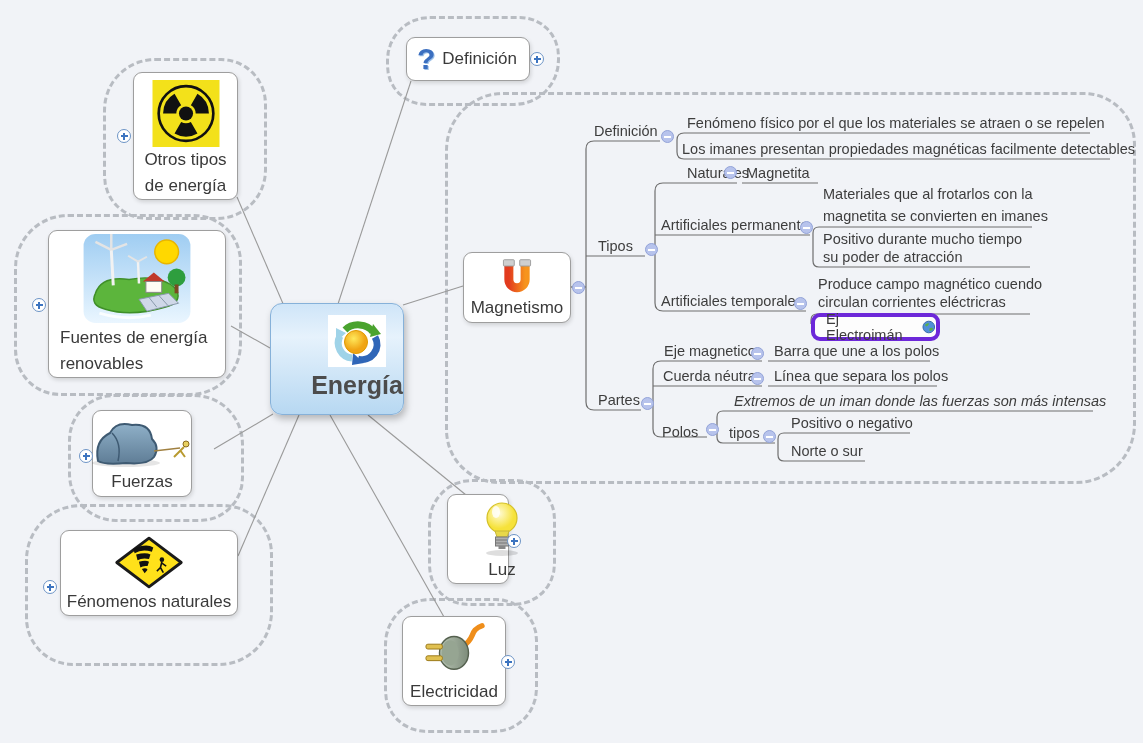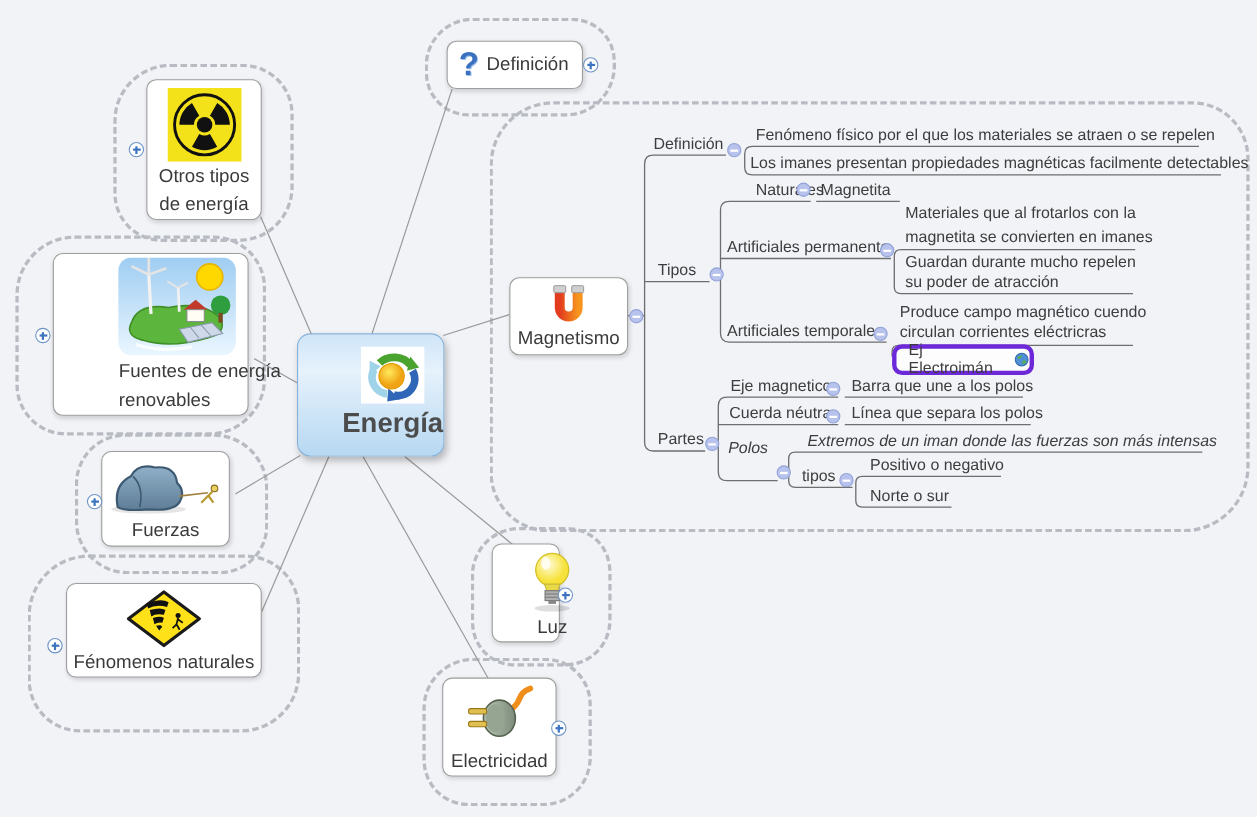--- a/index.html
+++ b/index.html
@@ -244,7 +244,7 @@
   <span class="trow" style="left:661px;top:217px;">Artificiales permanente</span>
   <span class="trow" style="left:823px;top:186px;">Materiales que al frotarlos con la</span>
   <span class="trow" style="left:823px;top:208px;">magnetita se convierten en imanes</span>
-  <span class="trow" style="left:823px;top:231px;">Guardan durante mucho repelen</span>
+  <span class="trow" style="left:823px;top:231px;">Positivo durante mucho tiempo</span>
   <span class="trow" style="left:823px;top:249px;">su poder de atracción</span>
 
   <span class="trow" style="left:661px;top:293px;">Artificiales temporales</span>

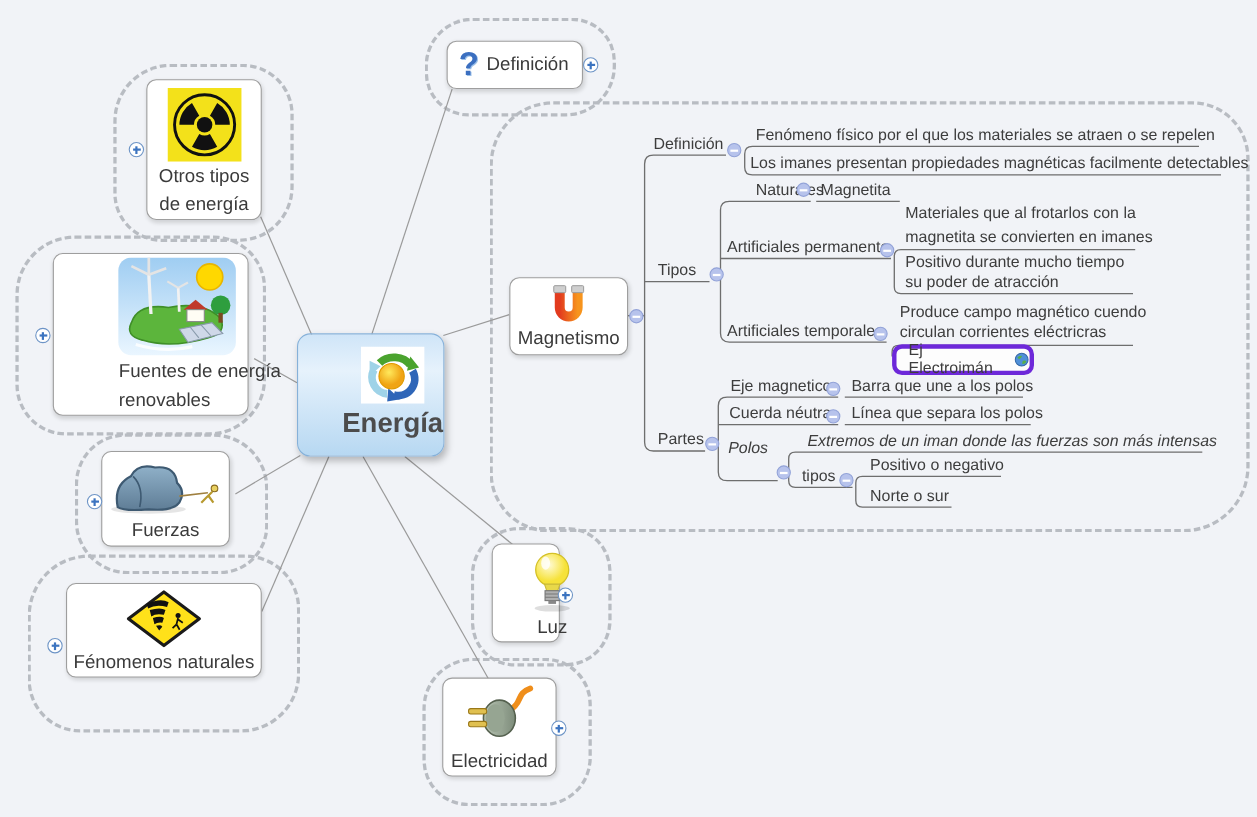--- a/index.html
+++ b/index.html
@@ -129,7 +129,7 @@
   </div>
   <div class="plus" style="left:117px;top:129px;"></div>
 
-  <div class="node" style="left:48px;top:230px;width:178px;height:148px;justify-content:flex-start;padding-left:48px;">
+  <div class="node" style="left:48px;top:230px;width:178px;height:148px;justify-content:flex-start;">
     <svg width="112" height="92" viewBox="0 0 112 92" style="margin-top:3px;">
       <defs>
           <linearGradient id="skyG" x1="0" y1="0" x2="0" y2="1">

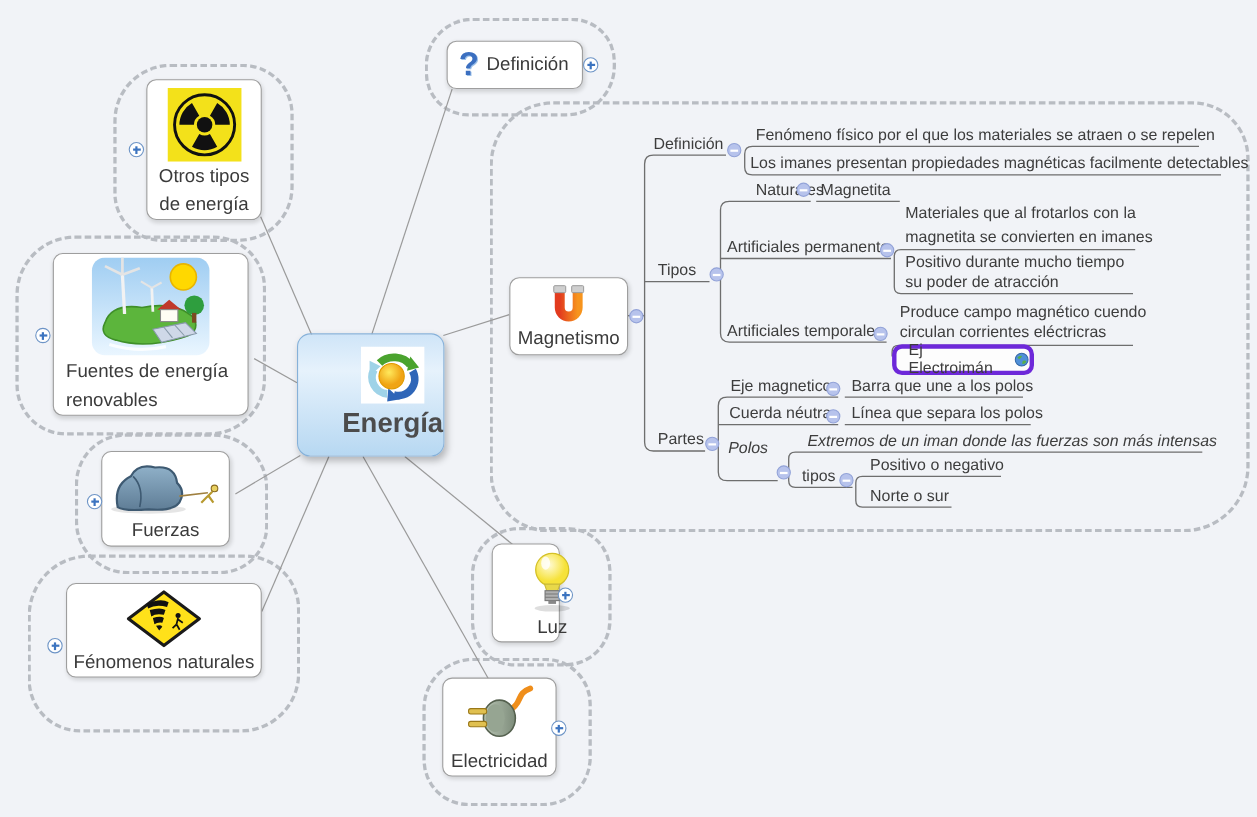--- a/index.html
+++ b/index.html
@@ -265,7 +265,7 @@
   <span class="trow" style="left:663px;top:368px;">Cuerda néutra</span>
   <span class="trow" style="left:774px;top:368px;">Línea que separa los polos</span>
   <span class="trow" style="left:734px;top:393px;font-style:italic;">Extremos de un iman donde las fuerzas son más intensas</span>
-  <span class="trow" style="left:662px;top:400px;font-style:italic;">Polos</span>
+  <span class="trow" style="left:662px;top:424px;">Polos</span>
   <span class="trow" style="left:729px;top:425px;">tipos</span>
   <span class="trow" style="left:791px;top:415px;">Positivo o negativo</span>
   <span class="trow" style="left:791px;top:443px;">Norte o sur</span>

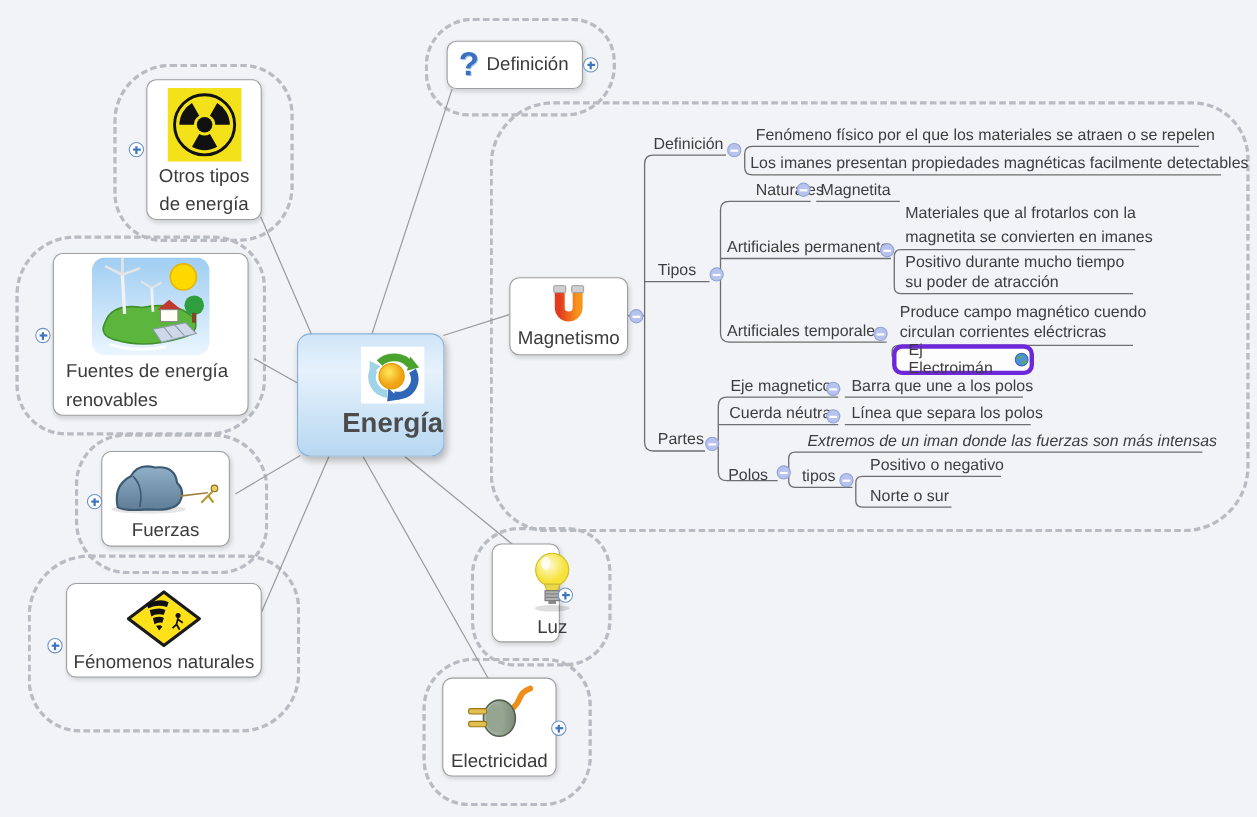--- a/index.html
+++ b/index.html
@@ -163,7 +163,7 @@
   </div>
   <div class="plus" style="left:32px;top:298px;"></div>
 
-  <div class="node" style="left:92px;top:410px;width:117px;height:87px;justify-content:flex-start;">
+  <div class="node" style="left:92px;top:410px;width:100px;height:87px;justify-content:flex-start;">
     <svg width="108" height="52" viewBox="0 0 108 52" style="margin-top:6px;">
       <defs>
           <linearGradient id="rockG" x1="0" y1="0" x2="0" y2="1">

